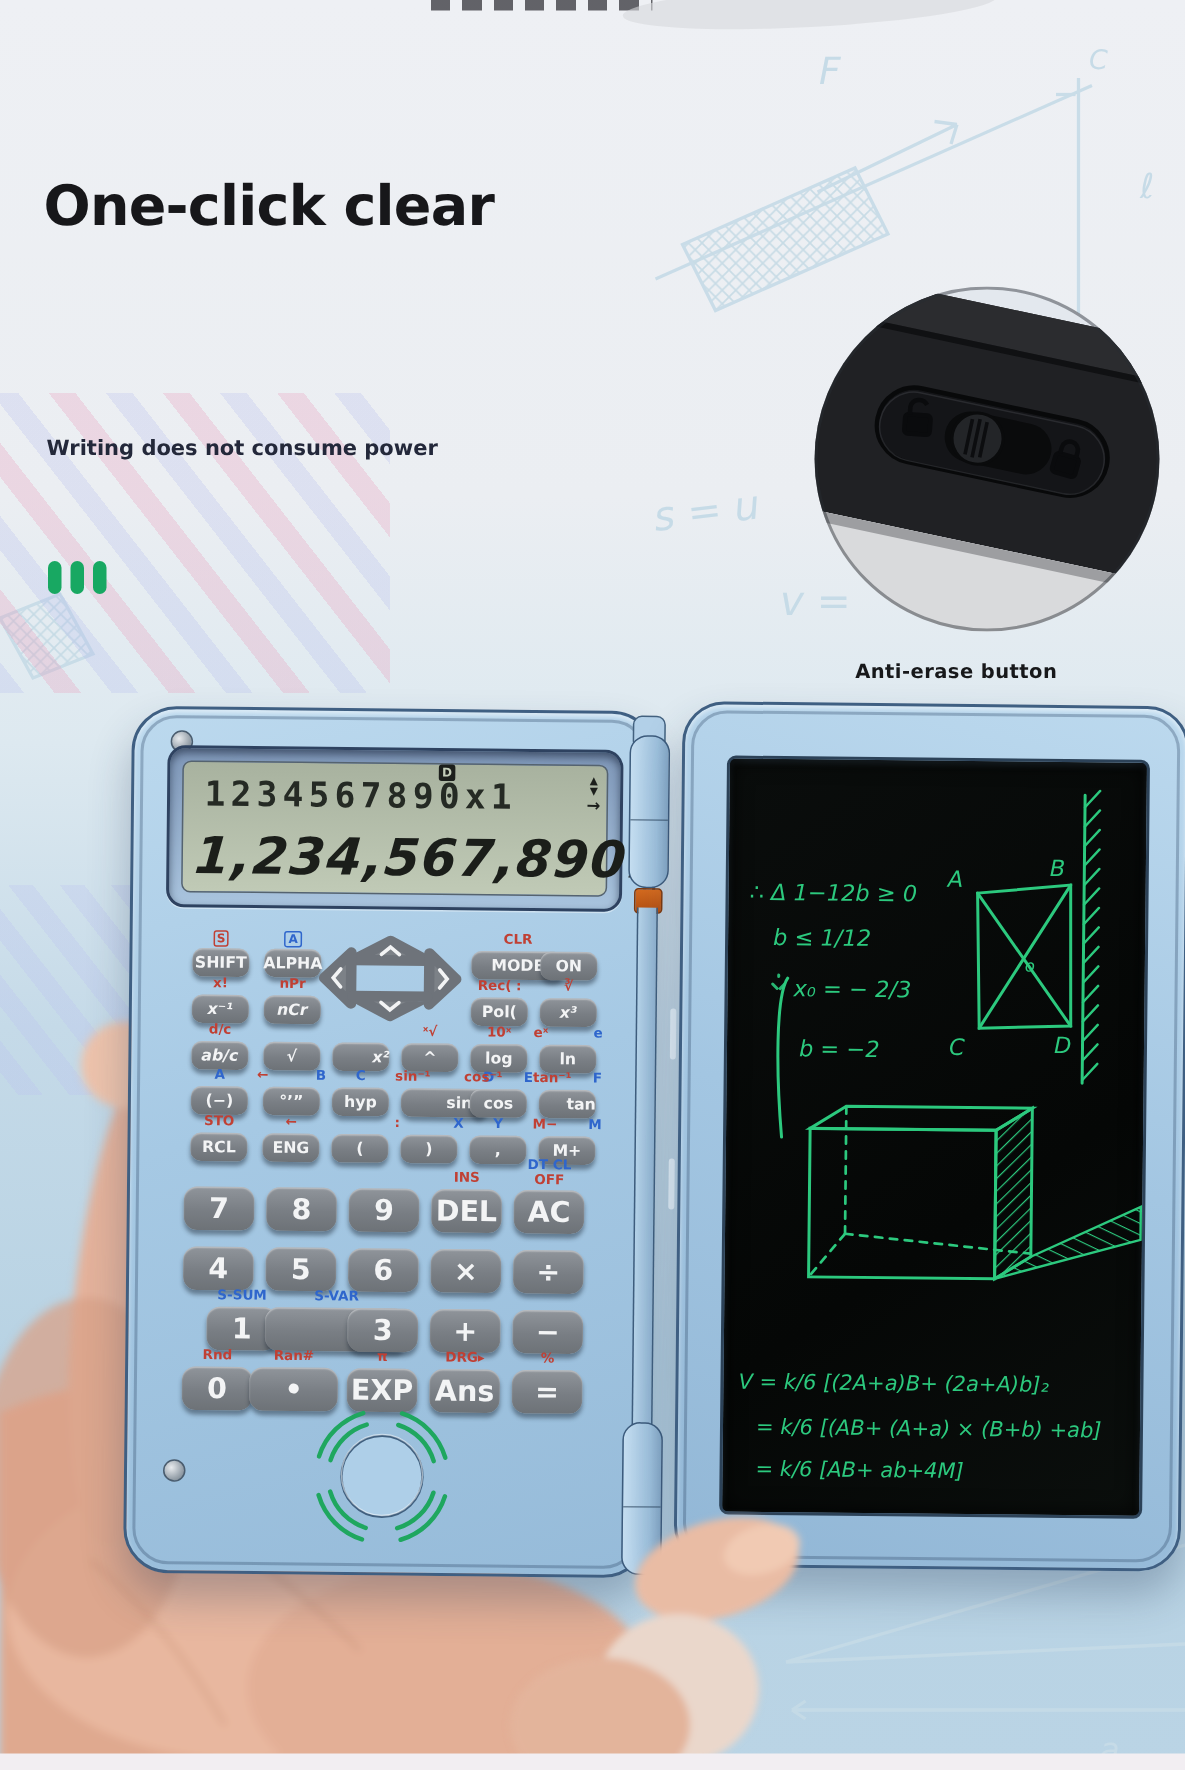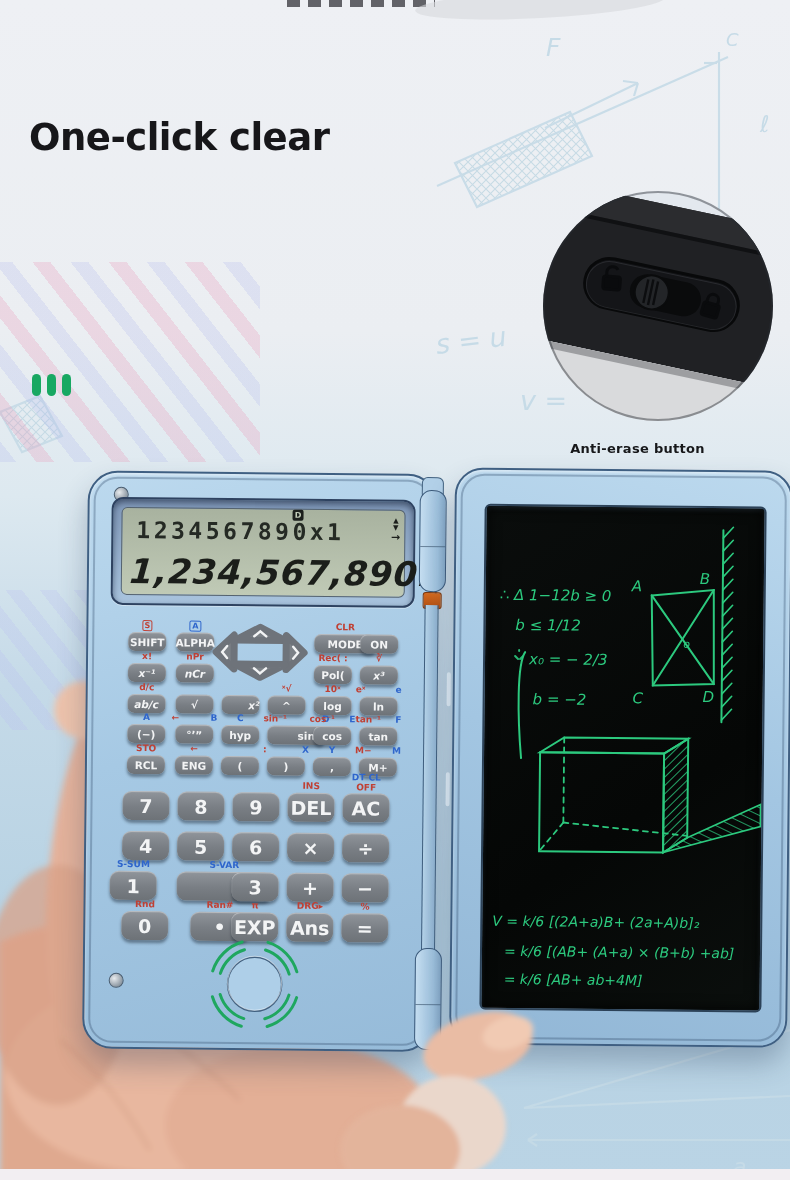--- a/index.html
+++ b/index.html
@@ -132,6 +132,7 @@
   <div class="abs swoosh"></div>
 
   <h1 class="abs title" style="margin:0;">One-click clear</h1>
+  <p class="abs note1" style="margin:0;">Writing does not consume power</p>
   <div class="abs bars">
       <span></span>
       <span></span>

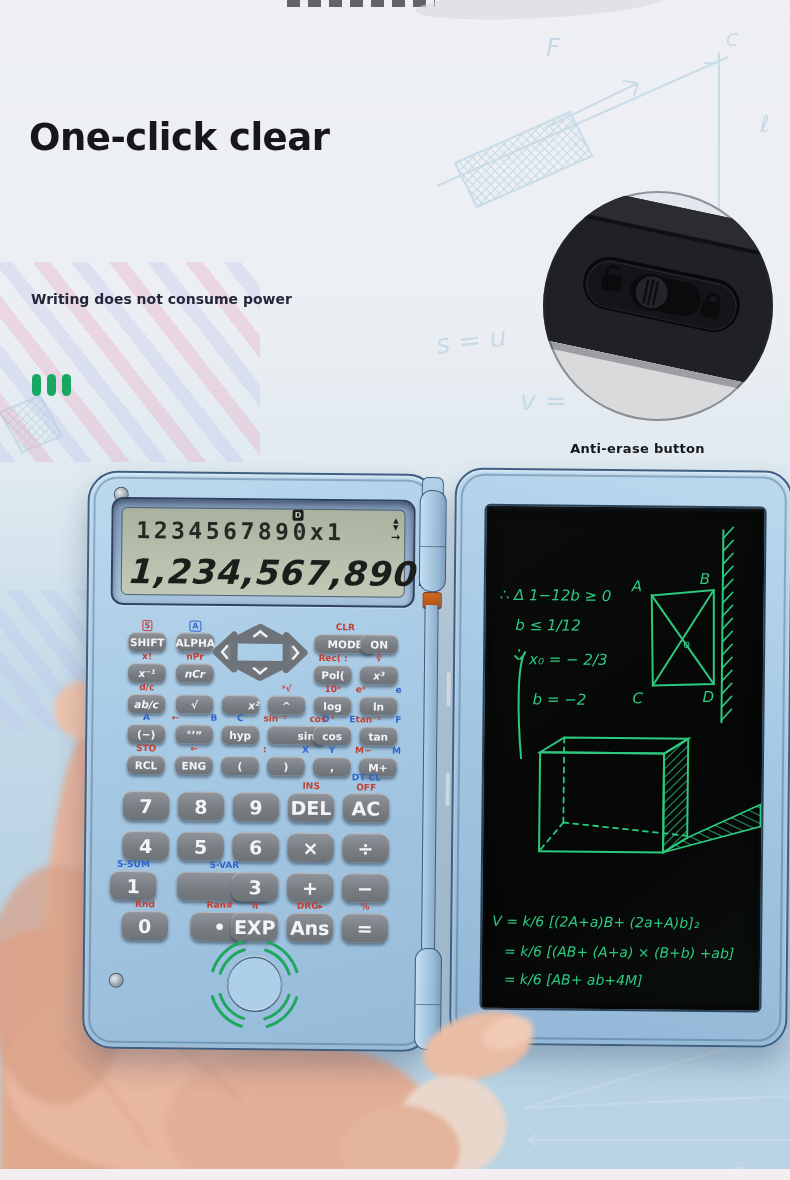--- a/index.html
+++ b/index.html
@@ -321,7 +321,7 @@
             </div>
             <span class="cap">cos</span>
           </div>
-          <div class="key sci" style="left: 272px; top: 251px; width: 38px; height: 19px;">
+          <div class="key sci" style="left: 272px; top: 251px; width: 38px; height: 19px; justify-content: flex-end;">
             <div class="klbl">
               <span class="r">tan⁻¹</span>
               <span class="b">F</span>

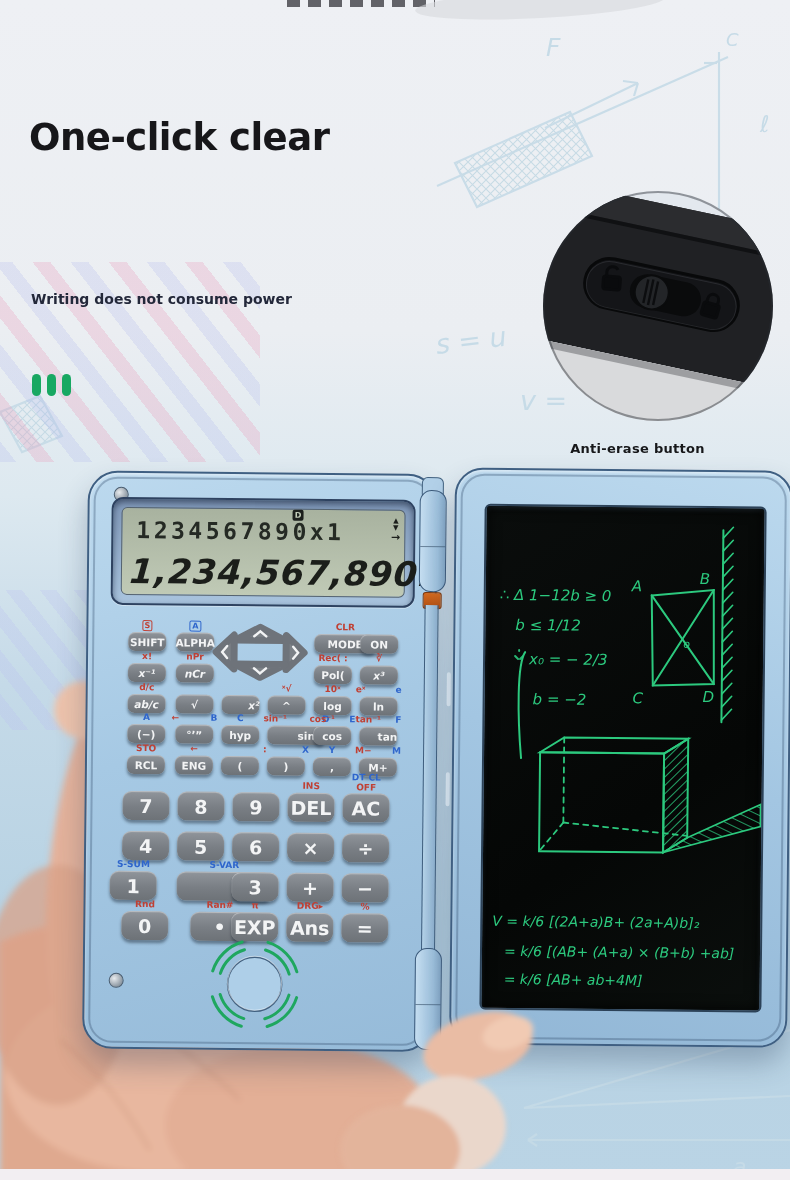--- a/index.html
+++ b/index.html
@@ -400,7 +400,7 @@
           <div class="key num" style="left: 256px; top: 358px; width: 47px; height: 29px;">
             <span class="cap">÷</span>
           </div>
-          <div class="key num" style="left: 24px; top: 398px; width: 47px; height: 29px;">
+          <div class="key num" style="left: 52px; top: 398px; width: 47px; height: 29px;">
             <div class="klbl solo">
               <span class="b">S-SUM</span>
             </div>

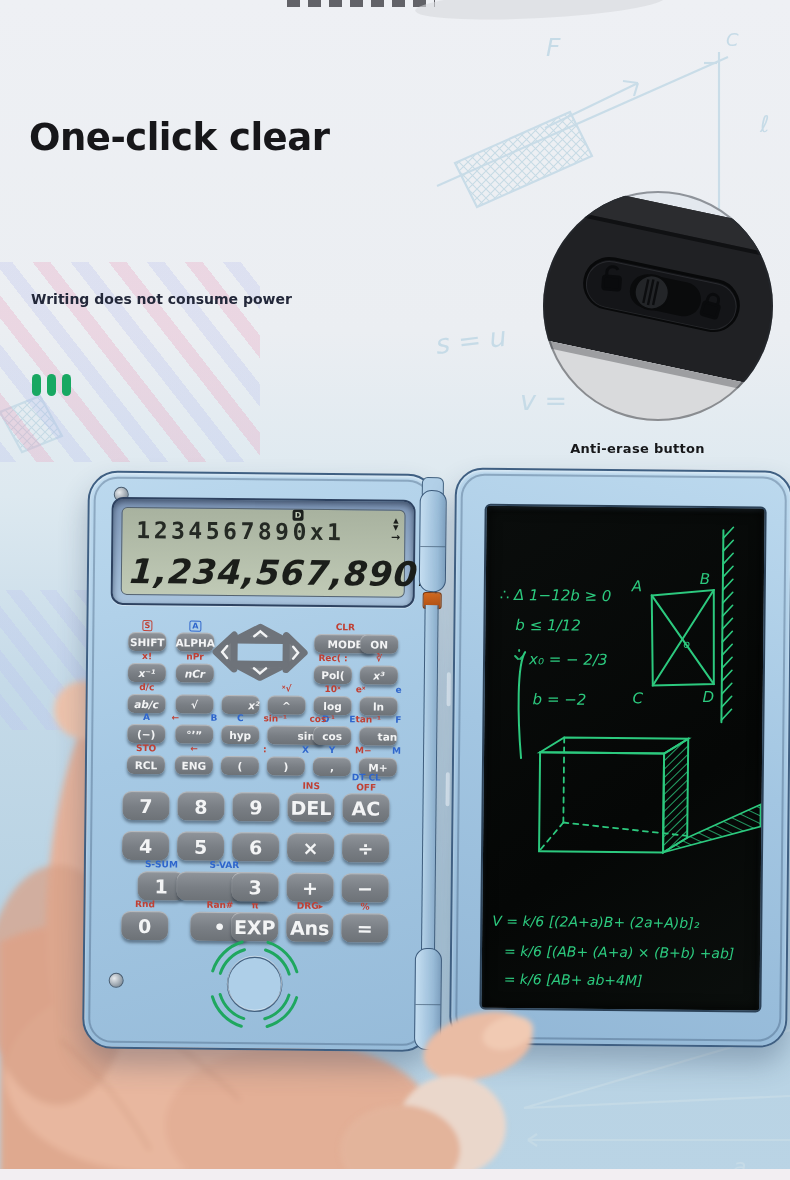--- a/index.html
+++ b/index.html
@@ -427,7 +427,7 @@
             </div>
             <span class="cap">0</span>
           </div>
-          <div class="key num" style="left: 105px; top: 438px; width: 59px; height: 29px; align-items: center;">
+          <div class="key num" style="left: 81px; top: 438px; width: 59px; height: 29px; align-items: center;">
             <div class="klbl solo">
               <span class="r">Ran#</span>
             </div>

